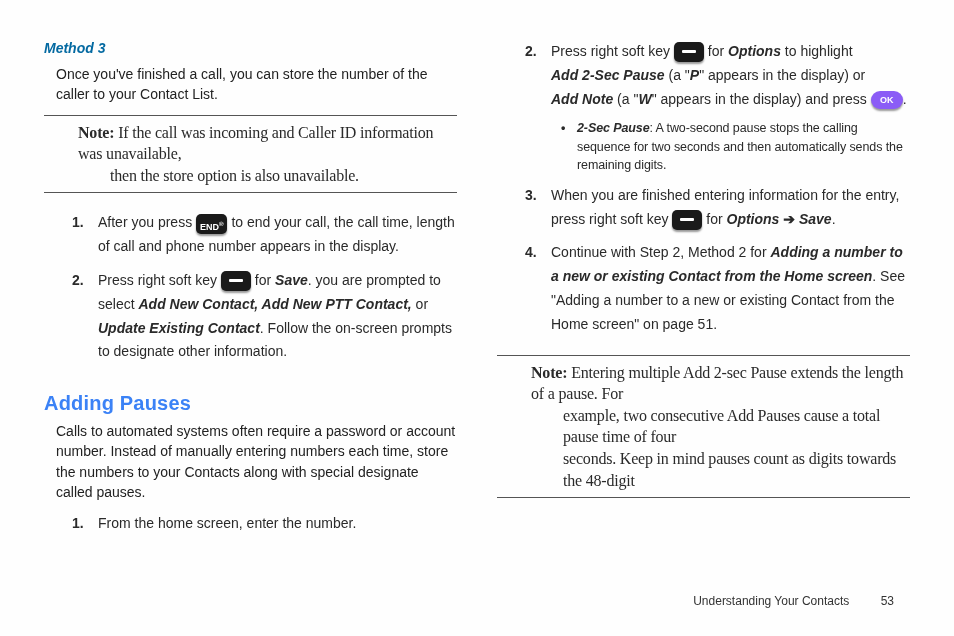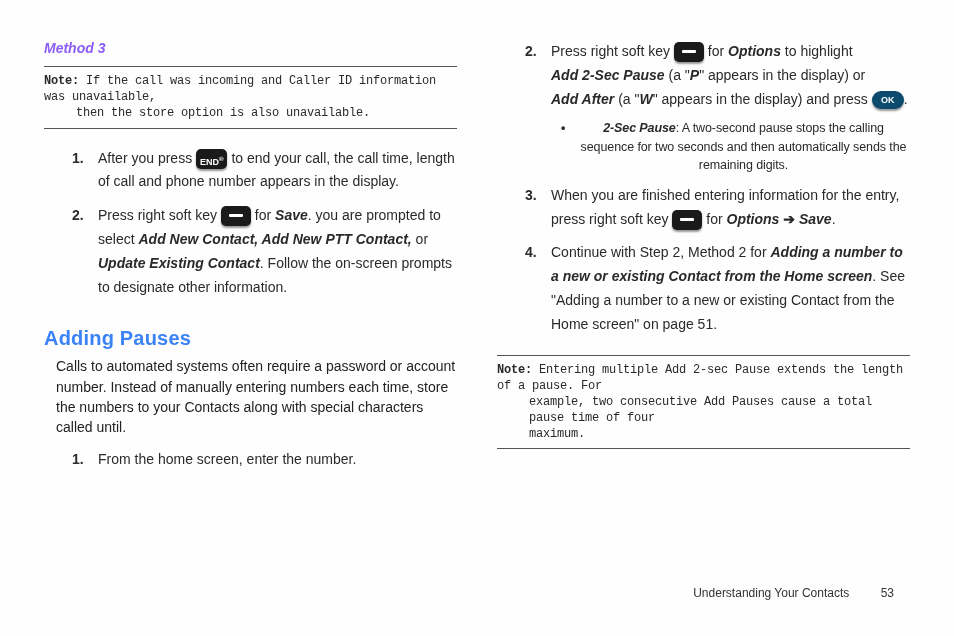--- a/index.html
+++ b/index.html
@@ -21,7 +21,7 @@
     min-width: 0;
   }
   .method-title {
-    color: #8b5cf6;
+    color: #0369a1;
     font-weight: bold;
     font-style: italic;
     font-size: 14px;

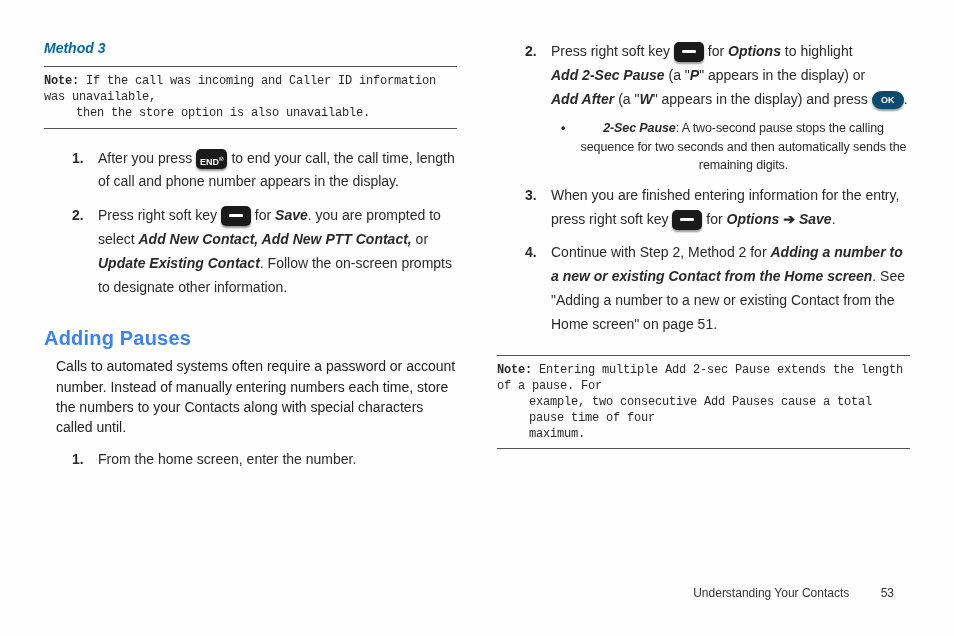--- a/index.html
+++ b/index.html
@@ -167,6 +167,7 @@
 
   <div class="col">
     <div class="method-title">Method 3</div>
+    <p class="body-text">Once you've finished a call, you can store the number of the caller to your Contact List.</p>
 
     <div class="note-box">
       <div class="note-text">

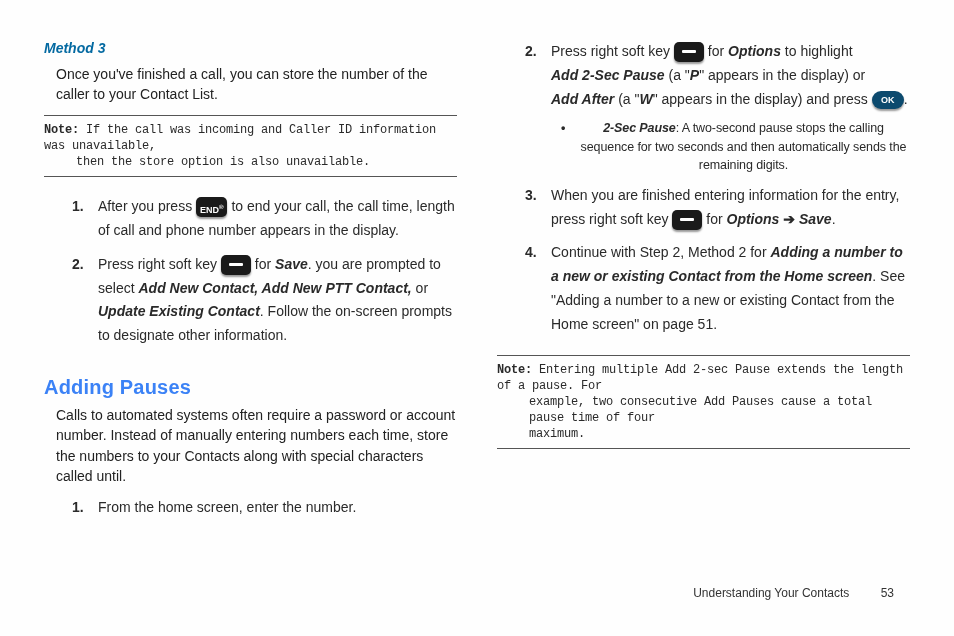--- a/index.html
+++ b/index.html
@@ -204,7 +204,7 @@
         <span class="icon-softkey"></span>
         <span> for </span><b>Options</b><span> to highlight </span><br>
         <b>Add 2-Sec Pause</b><span> (a "</span><b>P</b><span>" appears in the display) or </span><br>
-        <b>Add After</b><span> (a "</span><b>W</b><span>" appears in the display) and press </span>
+        <b>Add Note</b><span> (a "</span><b>W</b><span>" appears in the display) and press </span>
         <span class="icon-ok">OK</span><span>.</span>
 
         <ul class="bullets" style="margin-top:8px;">

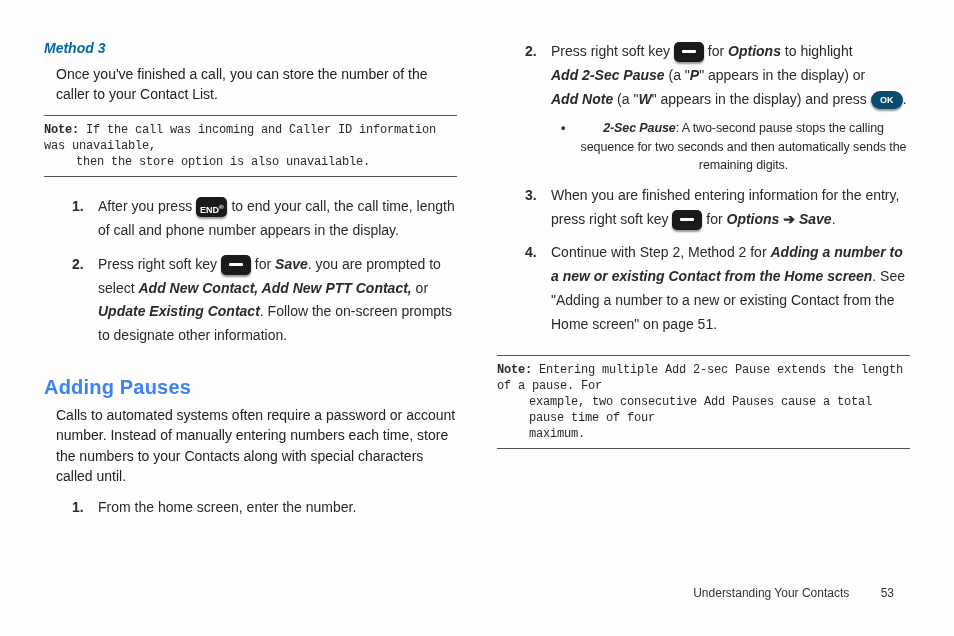--- a/index.html
+++ b/index.html
@@ -110,7 +110,7 @@
   .icon-ok {
     display: inline-block;
     vertical-align: middle;
-    background: #0c4a6e;
+    background: #8b5cf6;
     color: #fff;
     border-radius: 10px;
     box-shadow: 0 2px 2px rgba(0,0,0,0.4);

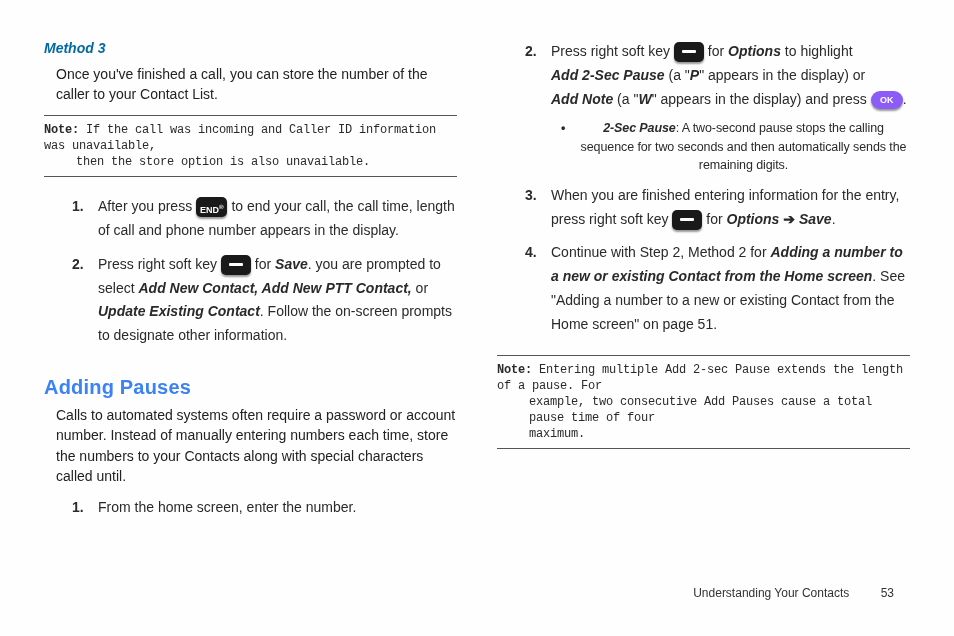--- a/index.html
+++ b/index.html
@@ -46,11 +46,12 @@
     margin: 10px 0 18px 0;
   }
   .note-text {
-    font-size: 12px;
+    font-size: 16px;
     line-height: 1.35;
-    font-family: Liberation Mono, monospace;
+    font-family: Liberation Serif, serif;
     font-stretch: condensed;
     letter-spacing: -0.2px;
+    margin-left: 34px;
   }
   .note-text .label { font-weight: bold; }
   .note-indent { padding-left: 32px; display: block; }

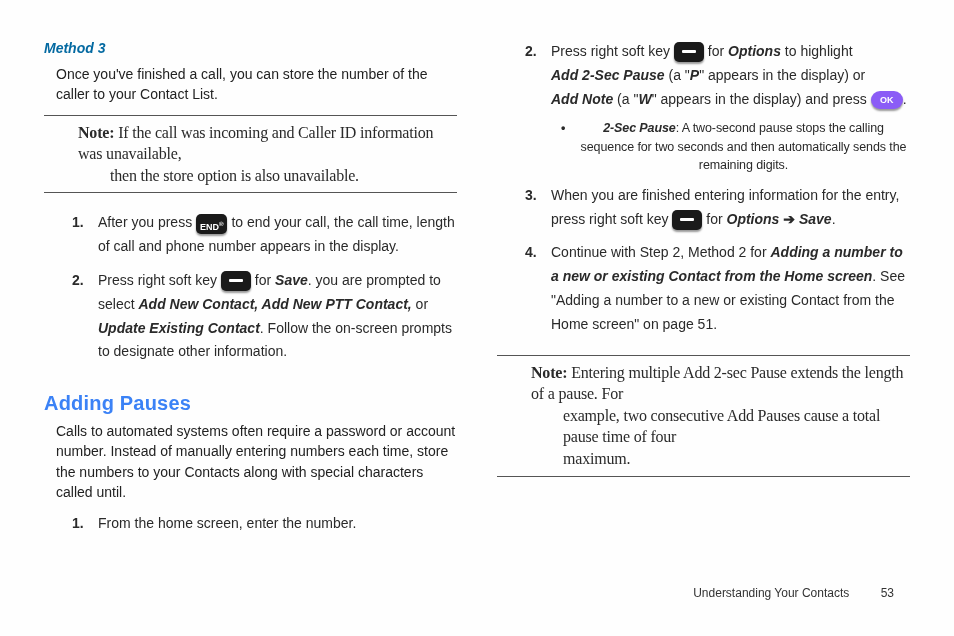--- a/index.html
+++ b/index.html
@@ -142,7 +142,6 @@
     margin-bottom: 8px;
     font-stretch: condensed;
     letter-spacing: -0.1px;
-    text-align: center;
   }
   ul.bullets > li::before {
     content: "•";

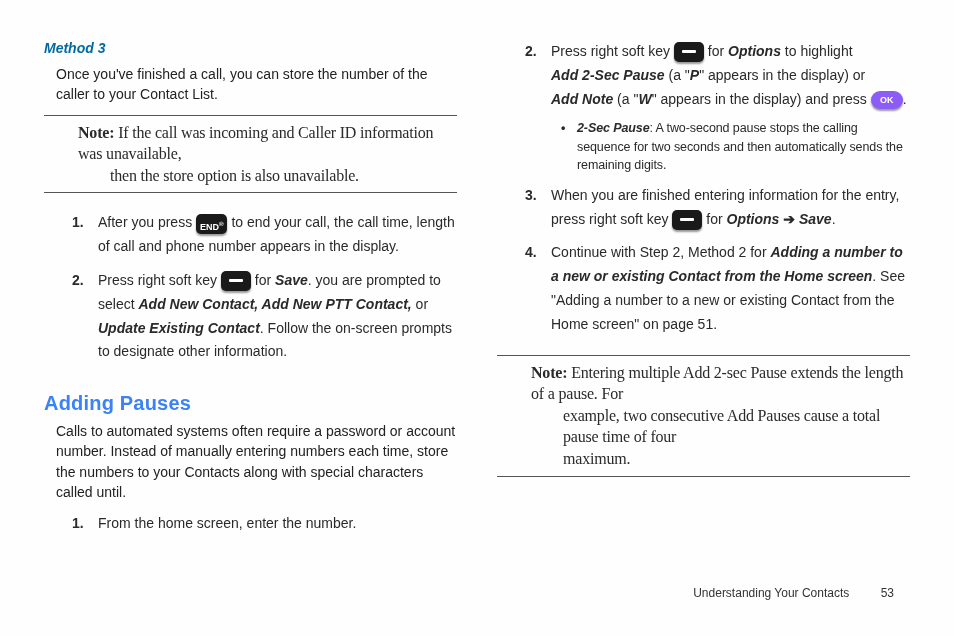--- a/index.html
+++ b/index.html
@@ -190,7 +190,7 @@
     </ol>
 
     <div class="section-heading">Adding Pauses</div>
-    <p class="body-text">Calls to automated systems often require a password or account number. Instead of manually entering numbers each time, store the numbers to your Contacts along with special characters called until.</p>
+    <p class="body-text">Calls to automated systems often require a password or account number. Instead of manually entering numbers each time, store the numbers to your Contacts along with special designate called pauses.</p>
 
     <ol class="steps">
       <li>From the home screen, enter the number.</li>

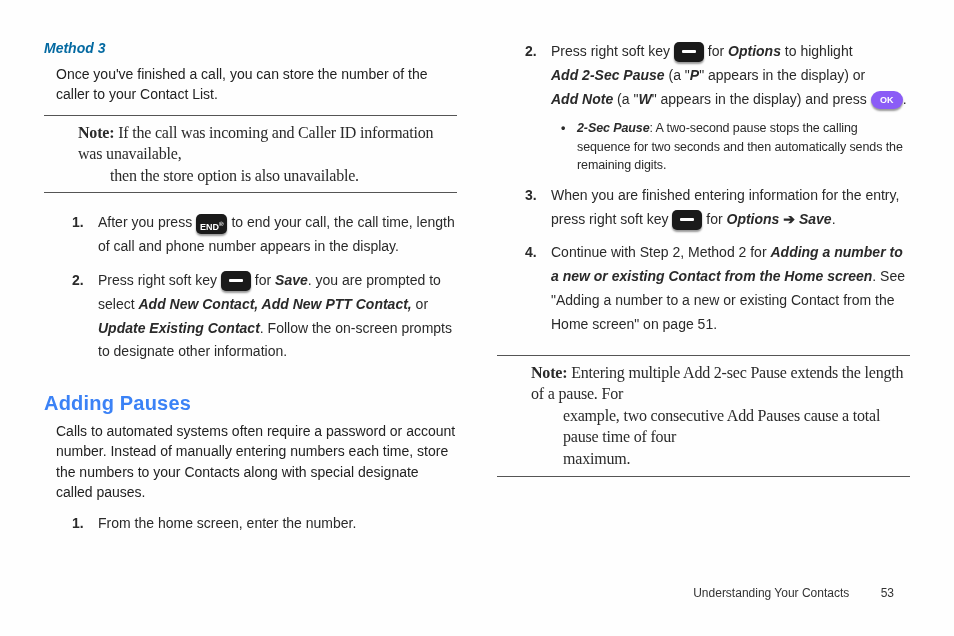--- a/index.html
+++ b/index.html
@@ -227,6 +227,7 @@
       <div class="note-text">
         <span class="label">Note:</span><span> Entering multiple Add 2-sec Pause extends the length of a pause. For</span><br>
         <span class="note-indent">example, two consecutive Add Pauses cause a total pause time of four</span>
+        <span class="note-indent">seconds. Keep in mind pauses count as digits towards the 48-digit</span>
         <span class="note-indent">maximum.</span>
       </div>
     </div>

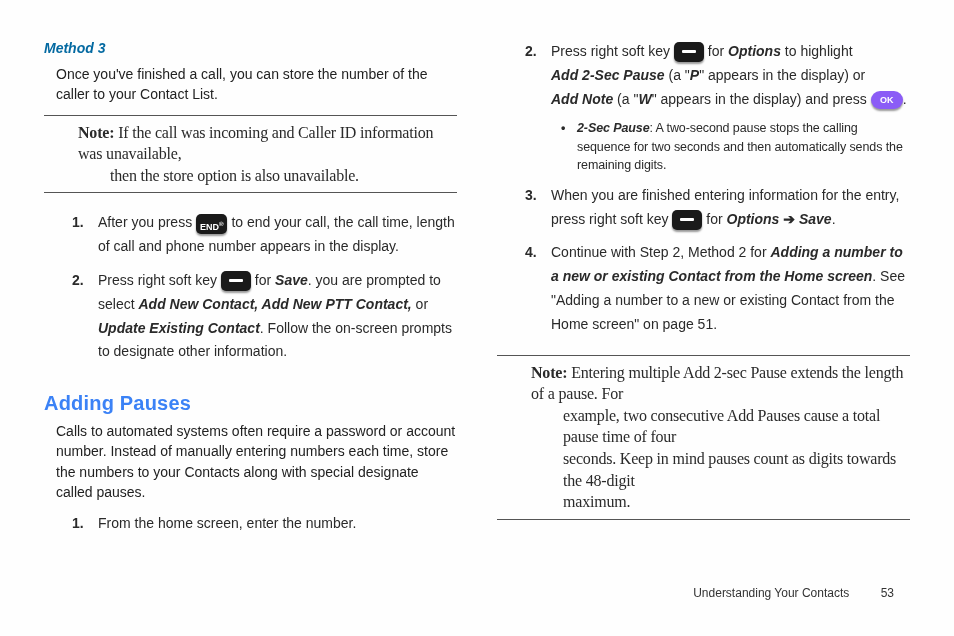--- a/index.html
+++ b/index.html
@@ -228,7 +228,6 @@
         <span class="label">Note:</span><span> Entering multiple Add 2-sec Pause extends the length of a pause. For</span><br>
         <span class="note-indent">example, two consecutive Add Pauses cause a total pause time of four</span>
         <span class="note-indent">seconds. Keep in mind pauses count as digits towards the 48-digit</span>
-        <span class="note-indent">maximum.</span>
       </div>
     </div>
   </div>

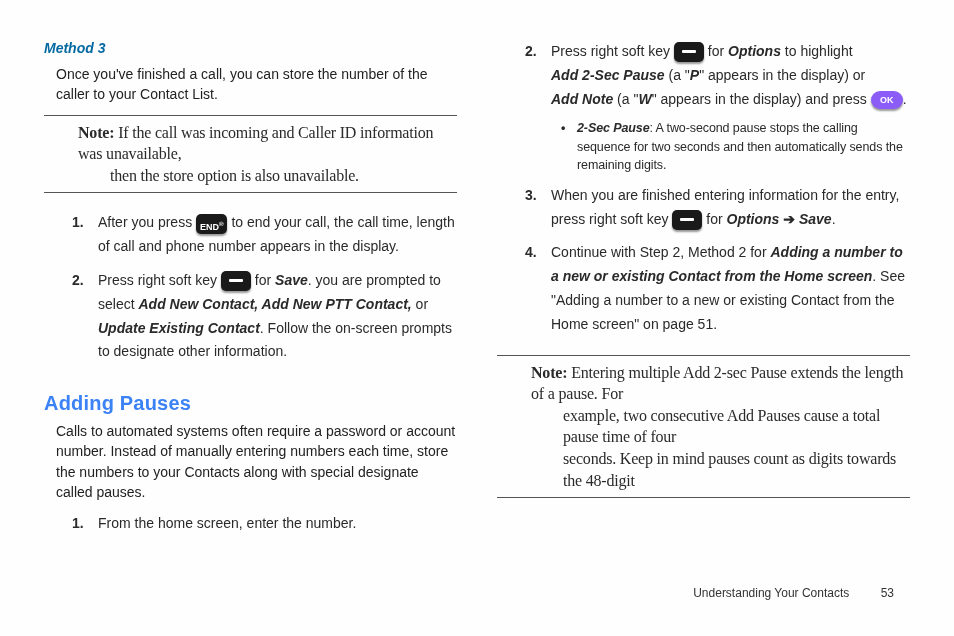--- a/index.html
+++ b/index.html
@@ -153,7 +153,7 @@
   .arrow { font-weight: bold; }
   .footer {
     position: absolute;
-    bottom: 36px;
+    bottom: 28px;
     right: 60px;
     font-size: 12px;
     color: #333;

